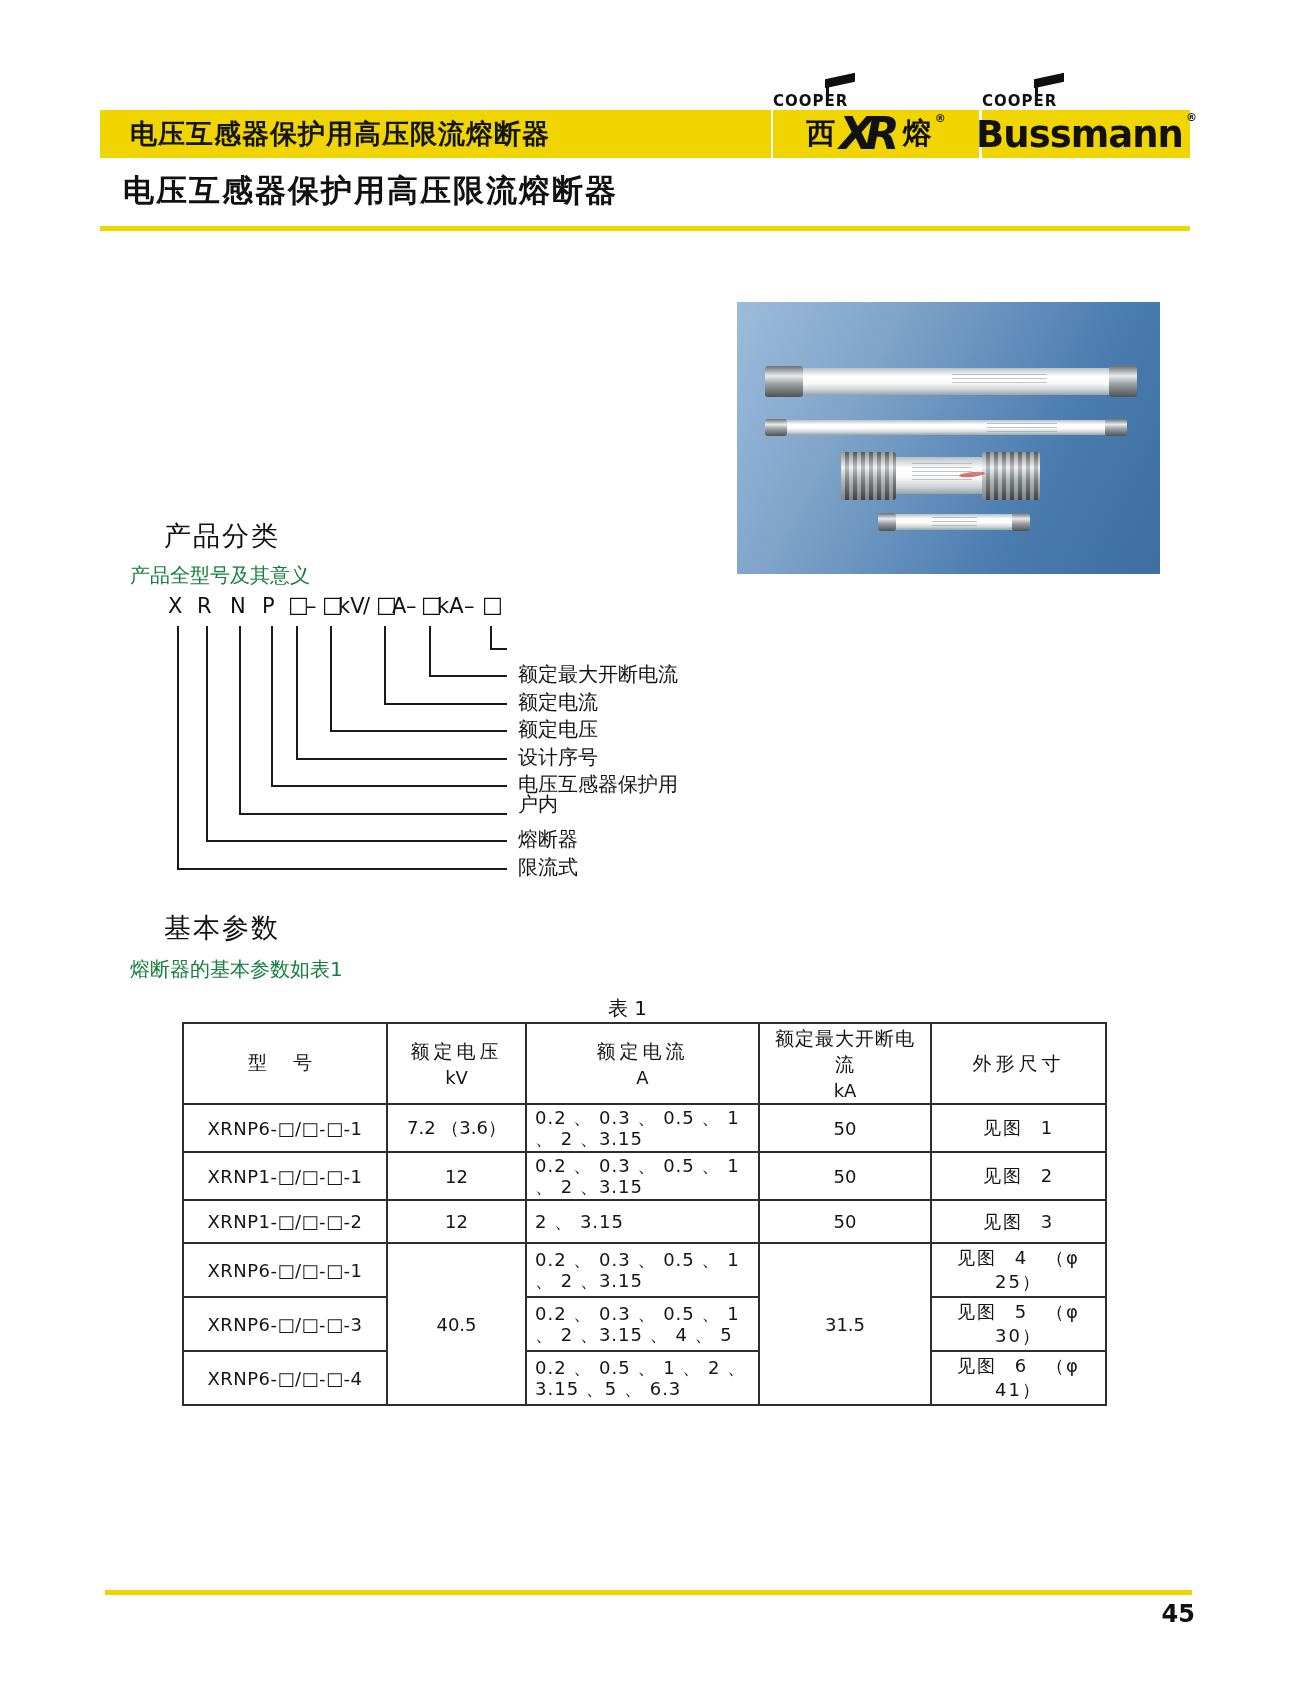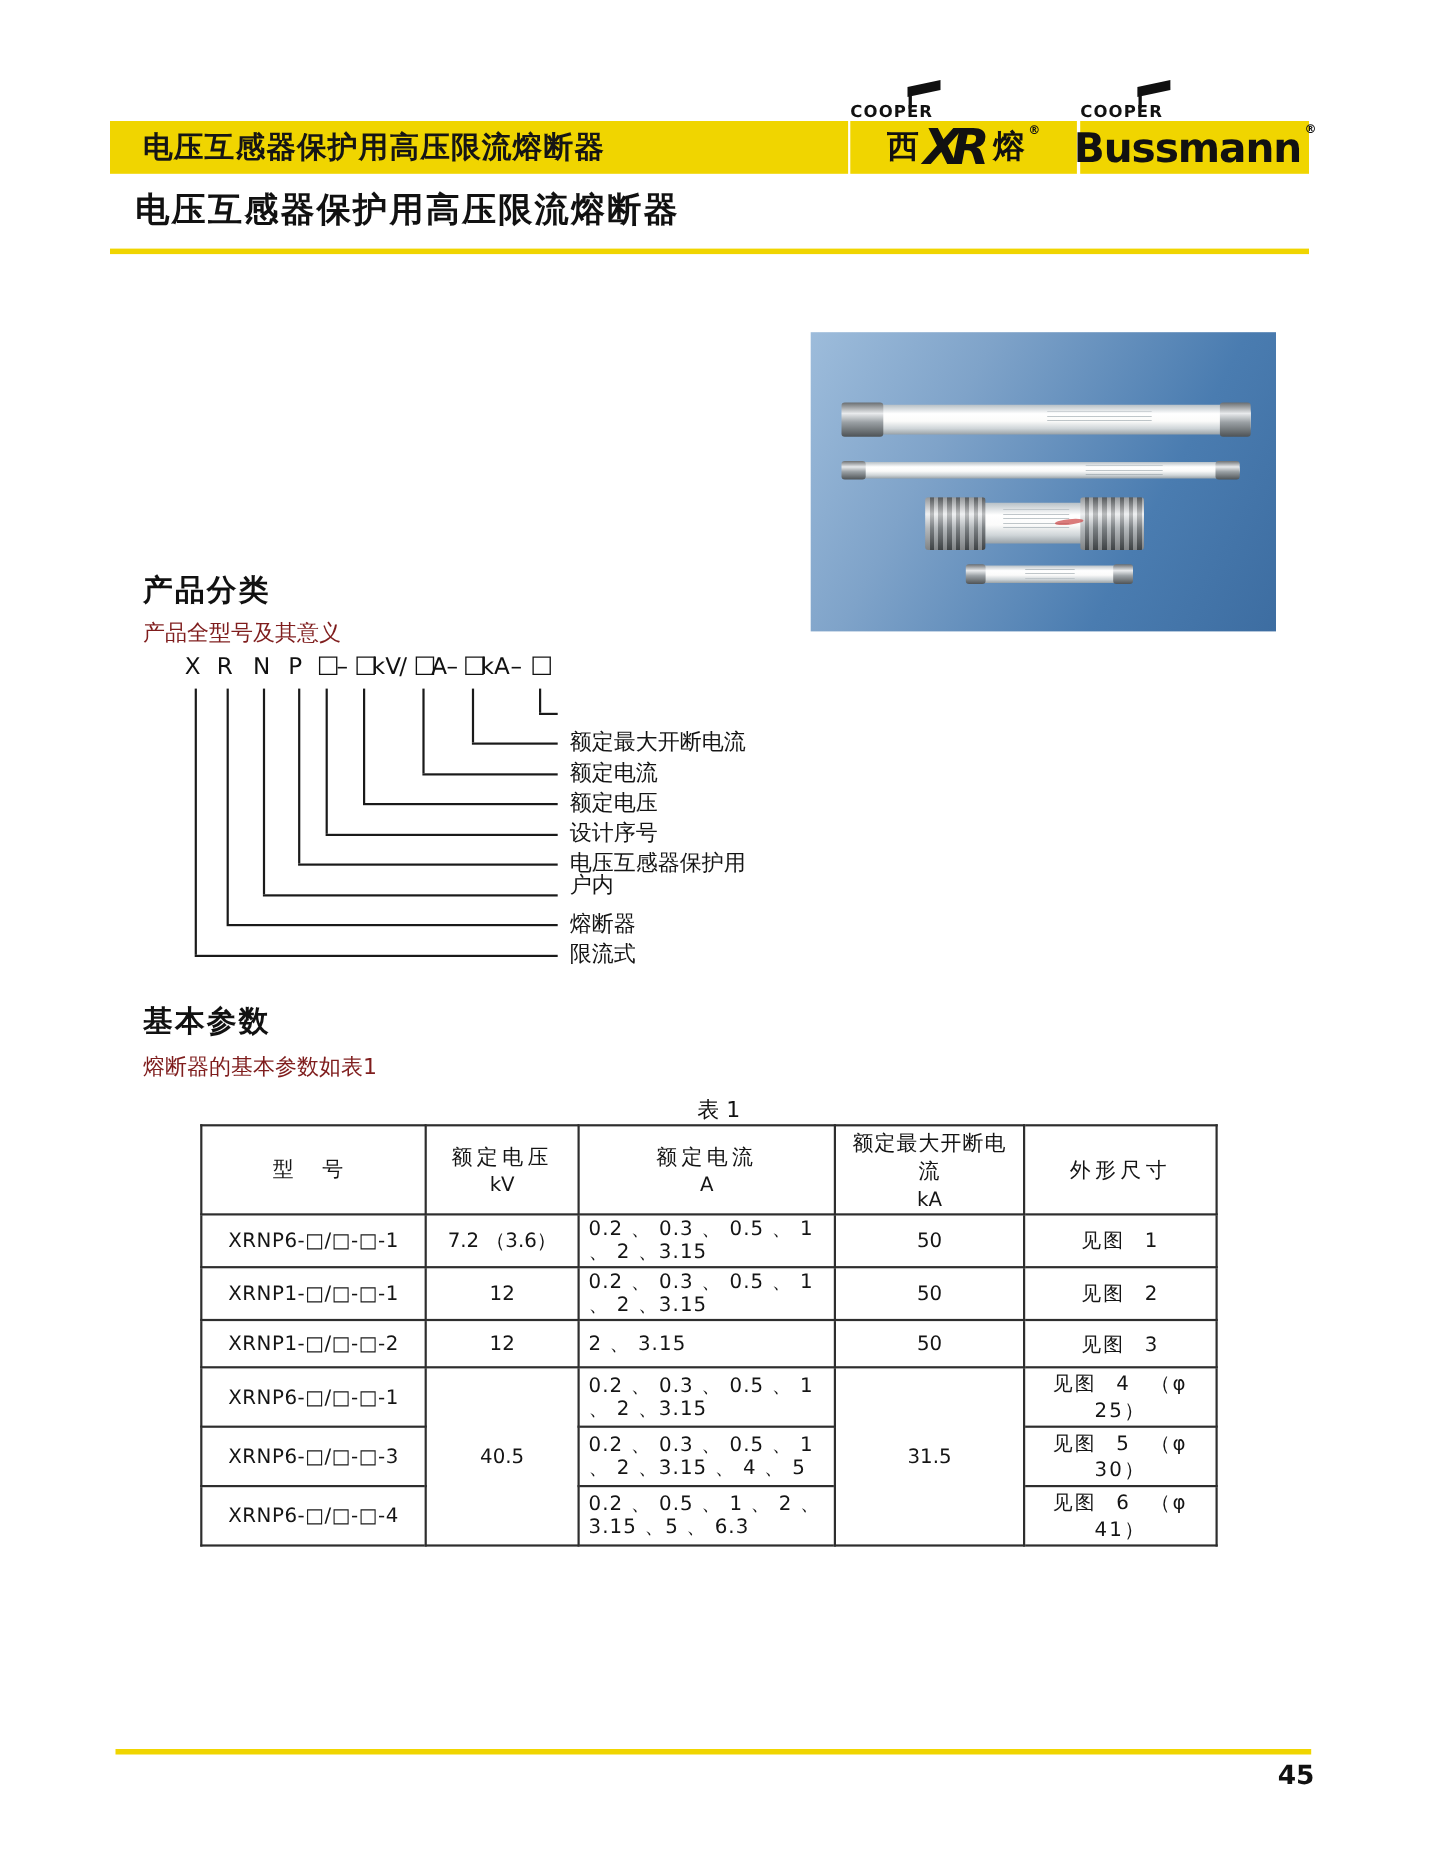--- a/index.html
+++ b/index.html
@@ -47,7 +47,7 @@
   .fuse-print-red { position:absolute; width:26px; height:5px; background:#c44; opacity:.7; border-radius:50%; transform:rotate(-6deg); }
 
   
-  .sec-heading { position:absolute; font-size:27px; font-weight:bold; letter-spacing:2px; }
+  .sec-heading { position:absolute; font-size:27px; font-weight:normal; letter-spacing:2px;margin-left:34px; }
   .sec-sub { position:absolute; font-size:20px; color:#7f1d1d; }
 
   

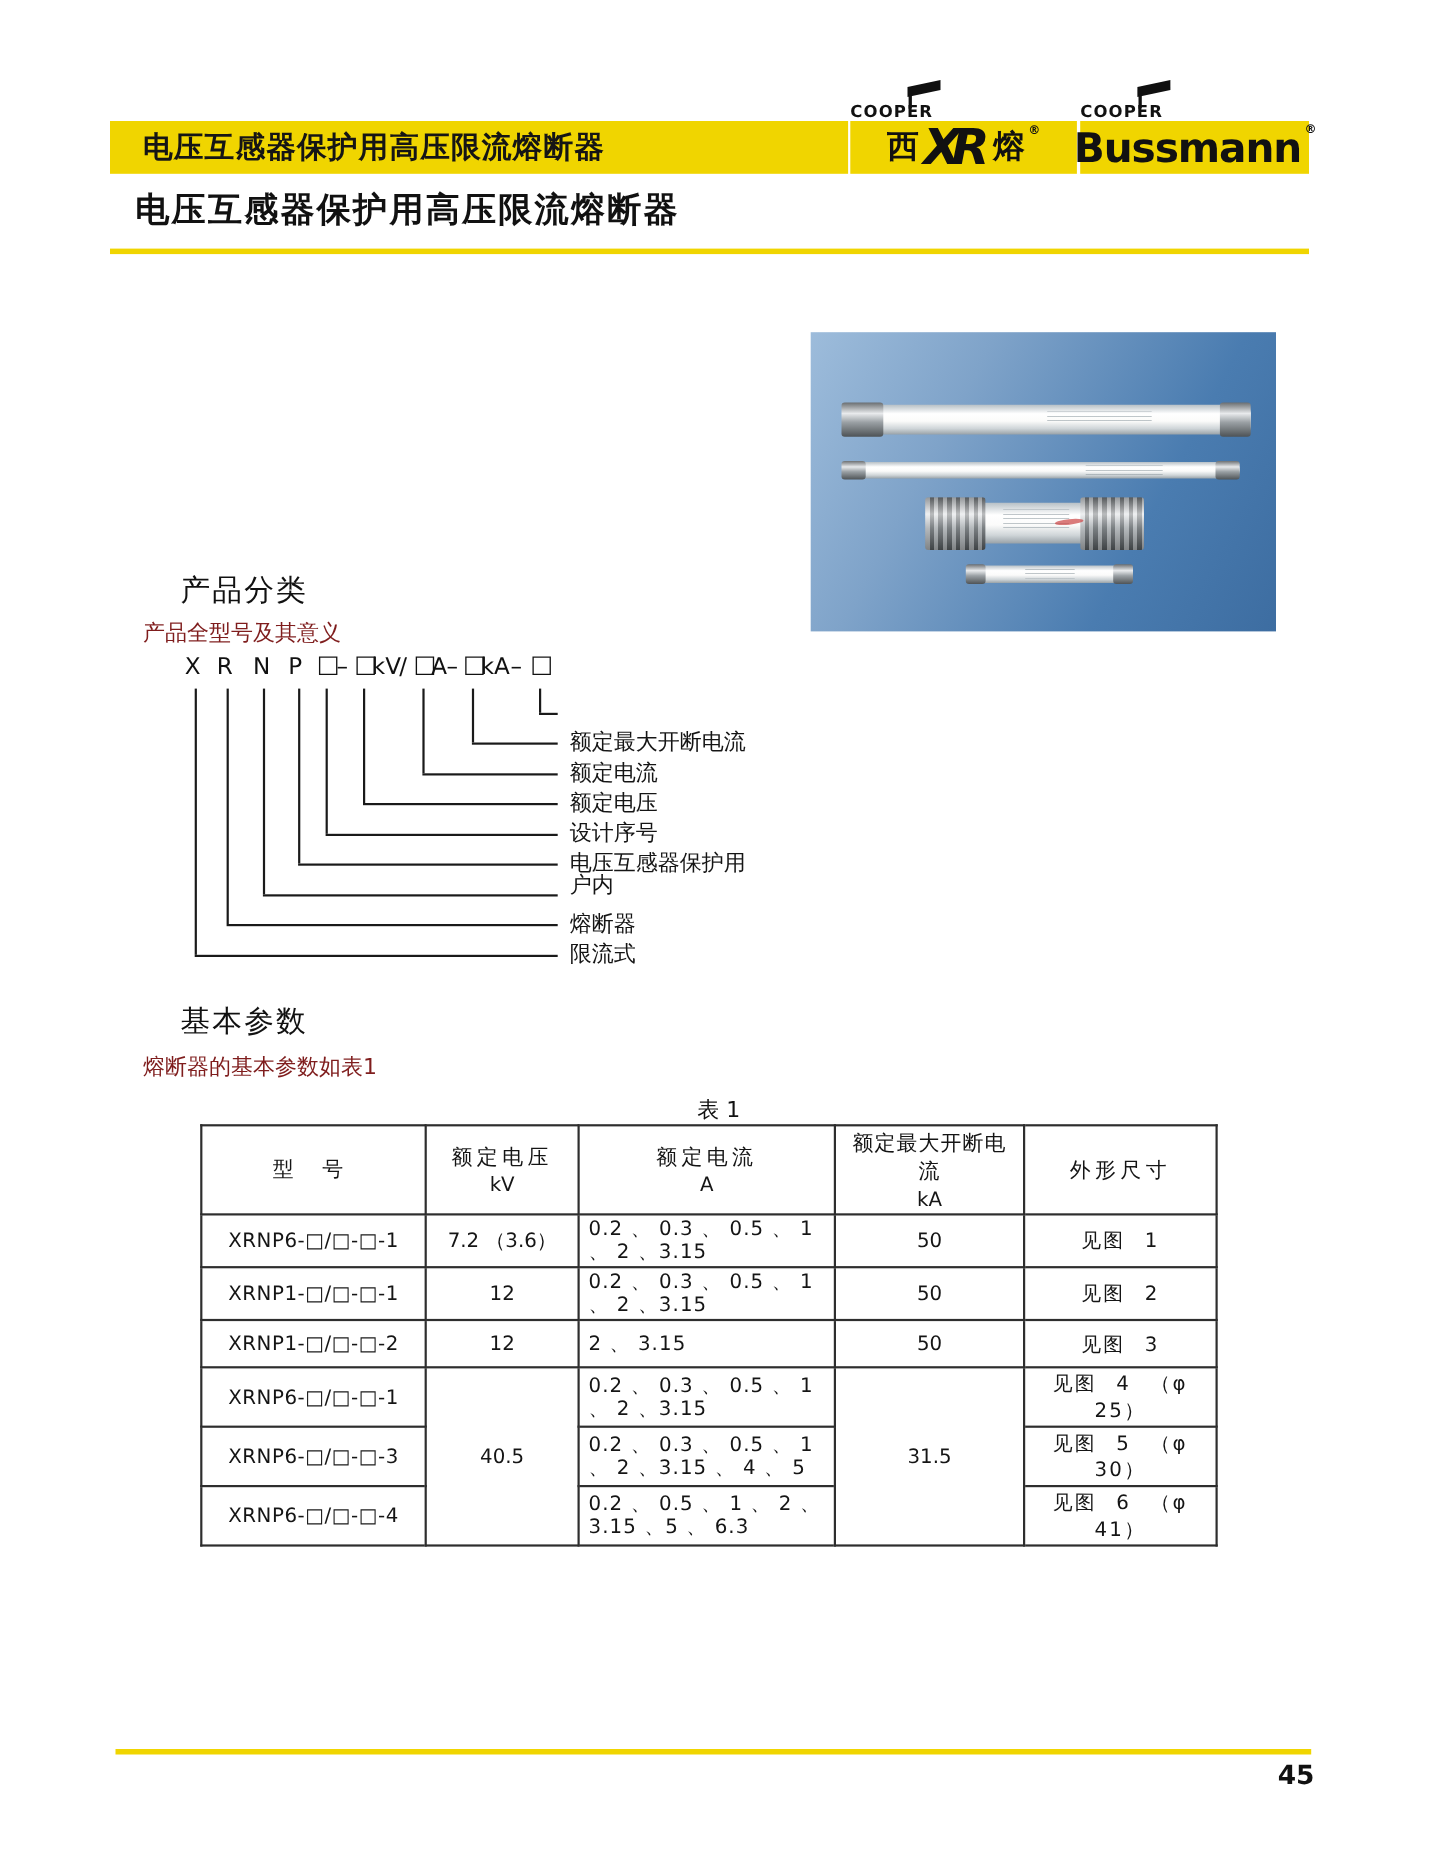--- a/index.html
+++ b/index.html
@@ -48,7 +48,7 @@
 
   
   .sec-heading { position:absolute; font-size:27px; font-weight:normal; letter-spacing:2px;margin-left:34px; }
-  .sec-sub { position:absolute; font-size:20px; color:#7f1d1d; }
+  .sec-sub { position:absolute; font-size:20px; color:#15803d; }
 
   
   .diagram { position:absolute; left:100px; top:590px; width:740px; height:300px; }

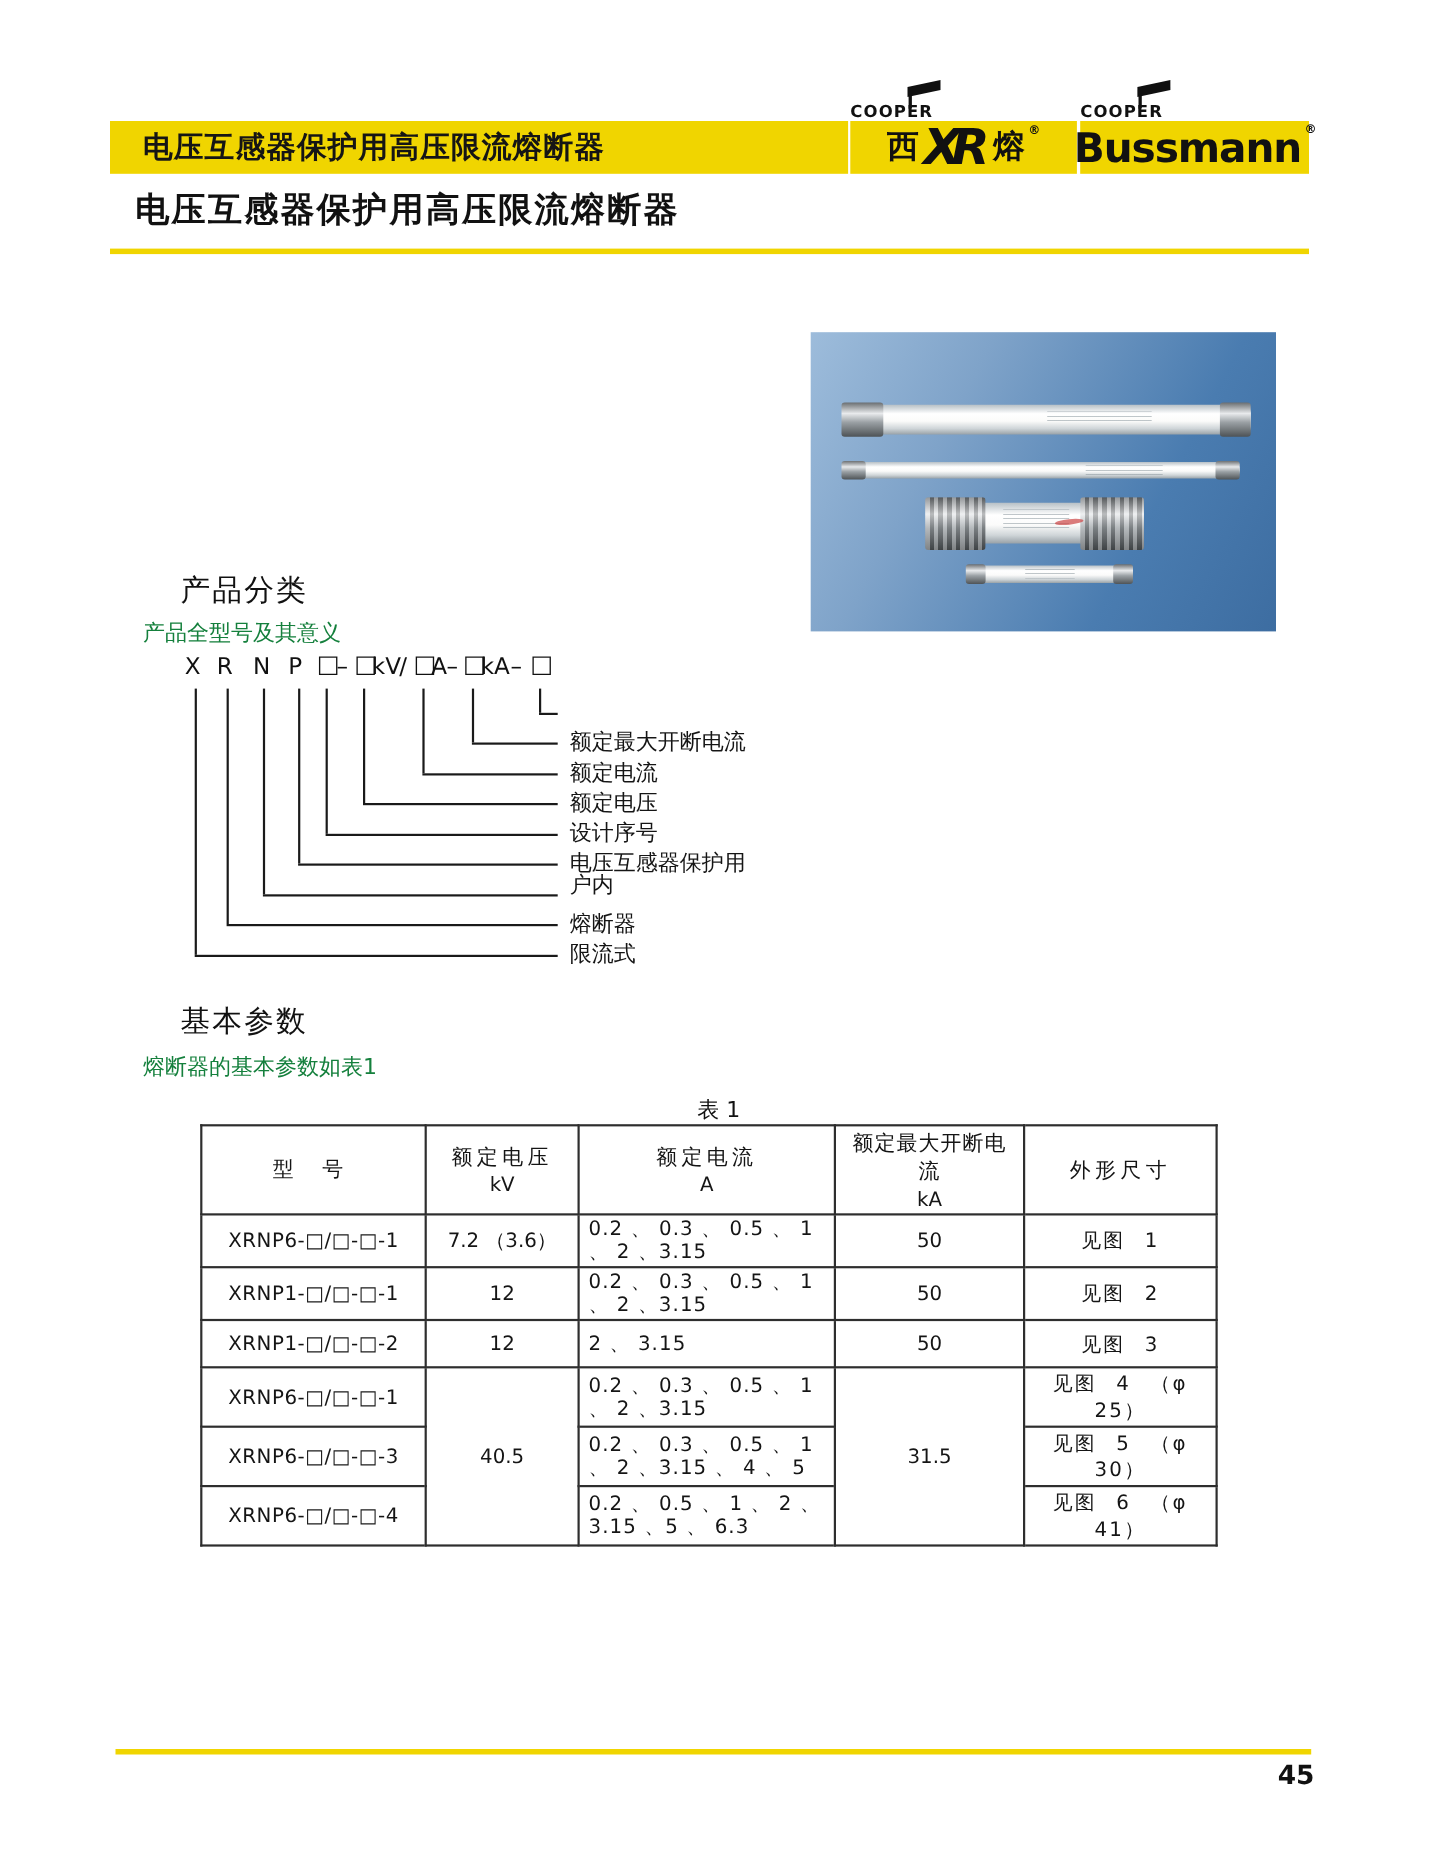--- a/index.html
+++ b/index.html
@@ -59,7 +59,7 @@
   .dg-label { position:absolute; left:418px; font-size:20px; white-space:nowrap; color:#151515; }
 
   
-  .tbl-caption { position:absolute; left:192px; top:995px; width:923px; text-align:center; font-size:20px; }
+  .tbl-caption { position:absolute; left:166px; top:995px; width:923px; text-align:center; font-size:20px; }
   .params-table { position:absolute; left:182px; top:1022px; width:923px; border-collapse:collapse;
     table-layout:fixed; font-size:18px; color:#151515; }
   .params-table th, .params-table td { border:2px solid #2e2e2e; padding:2px 8px; vertical-align:middle; }

